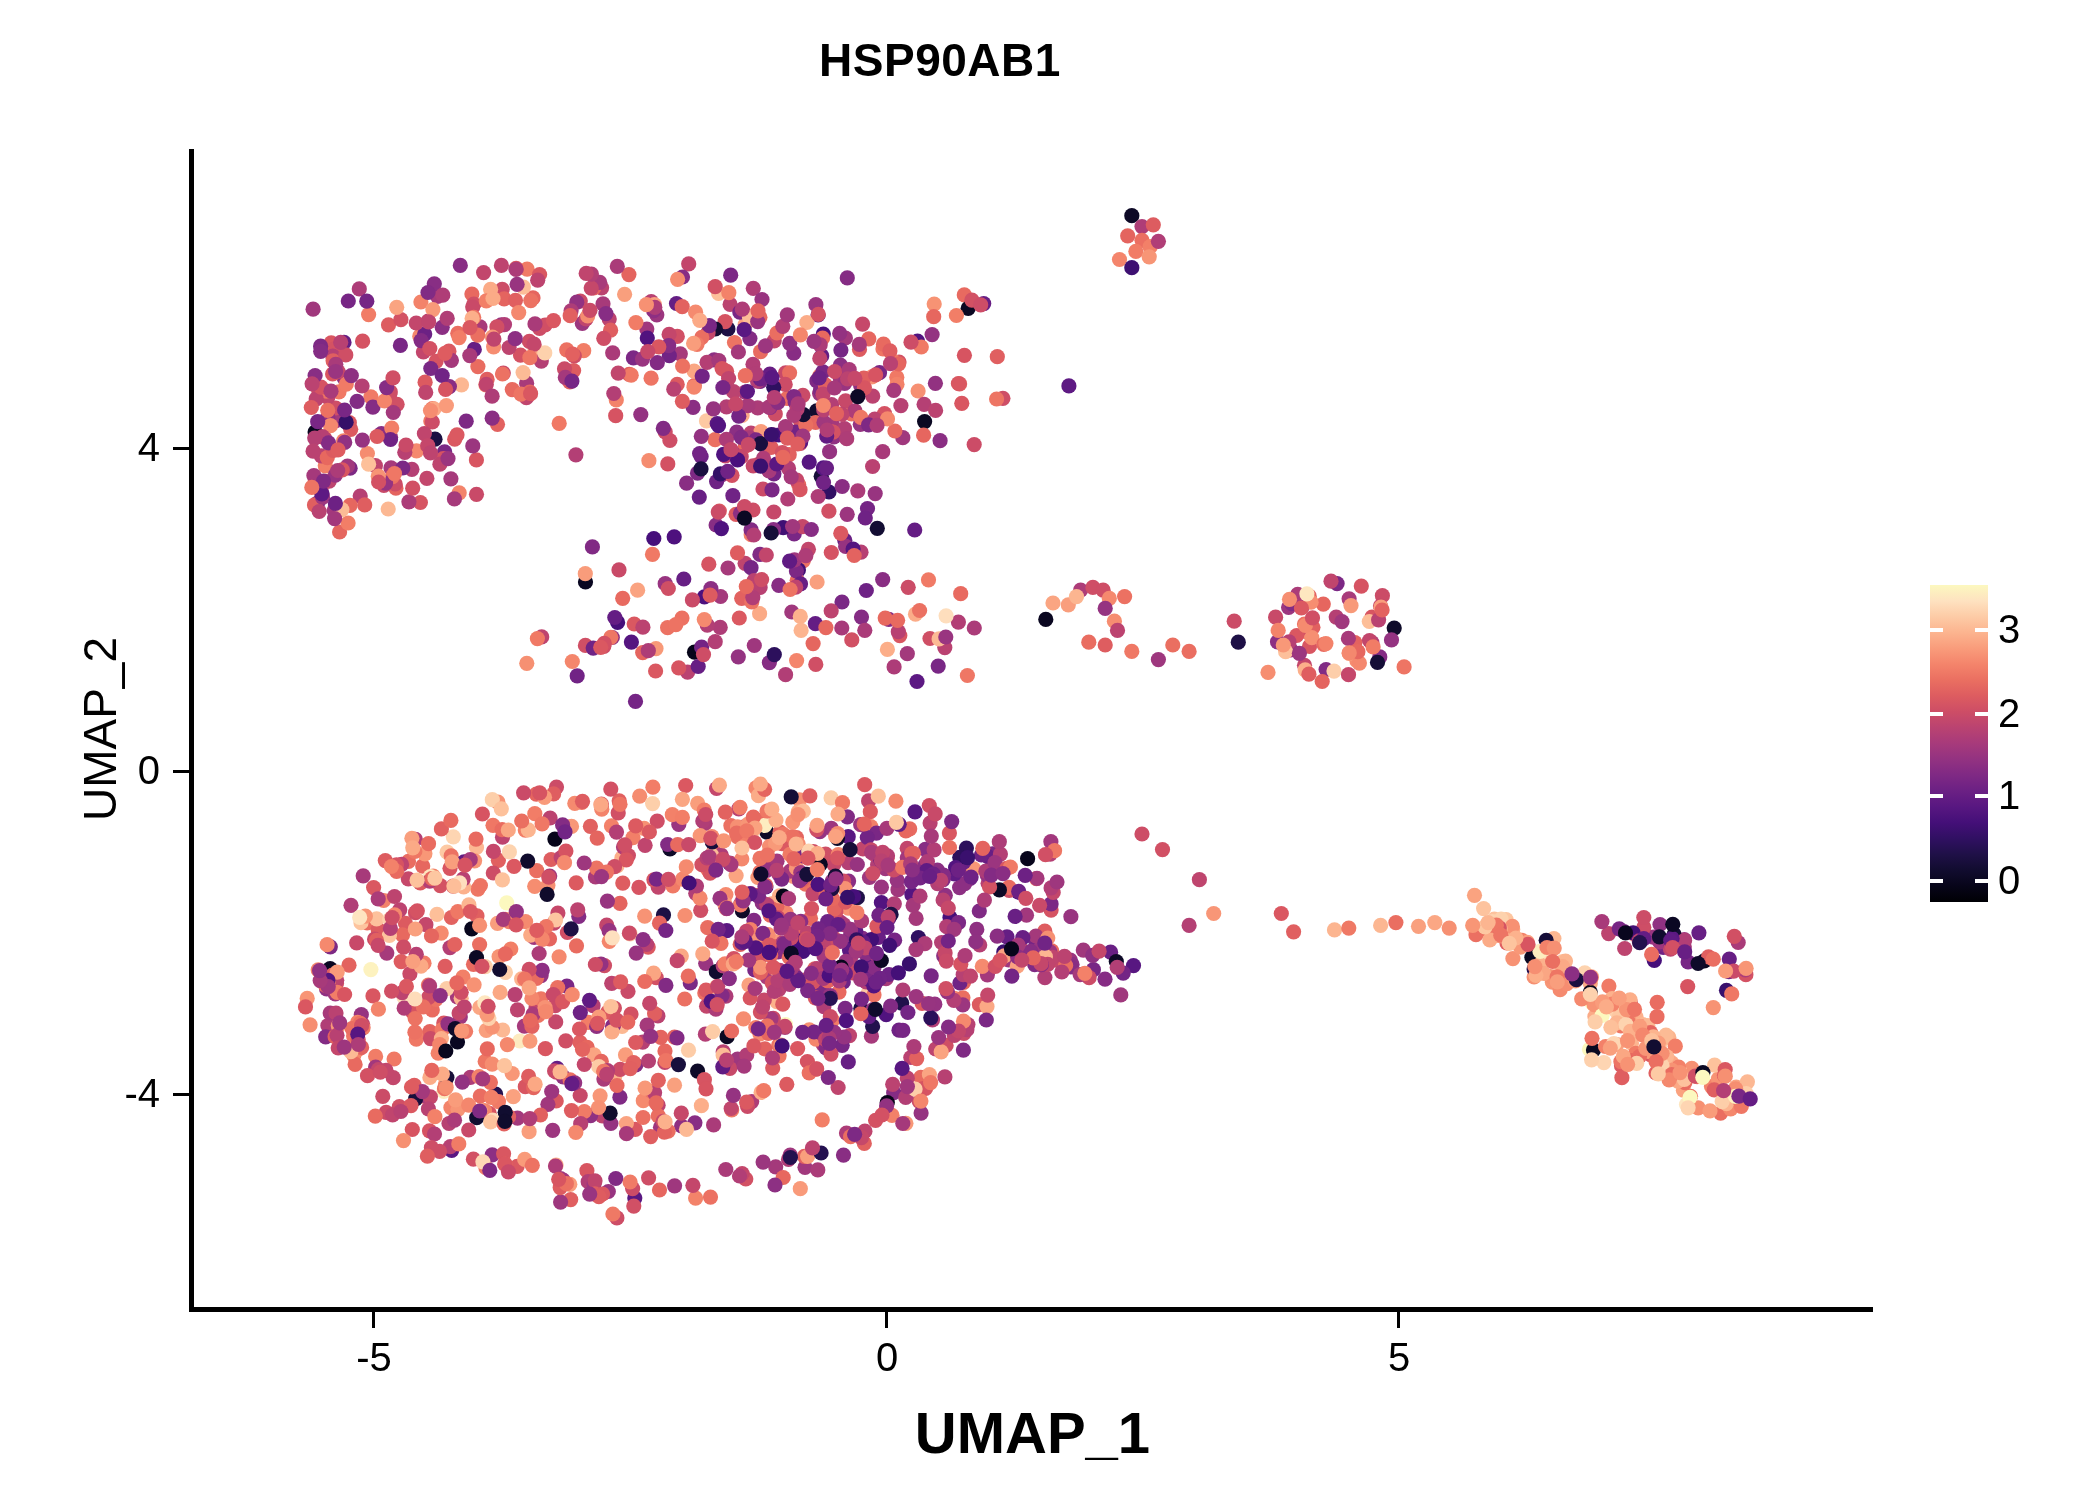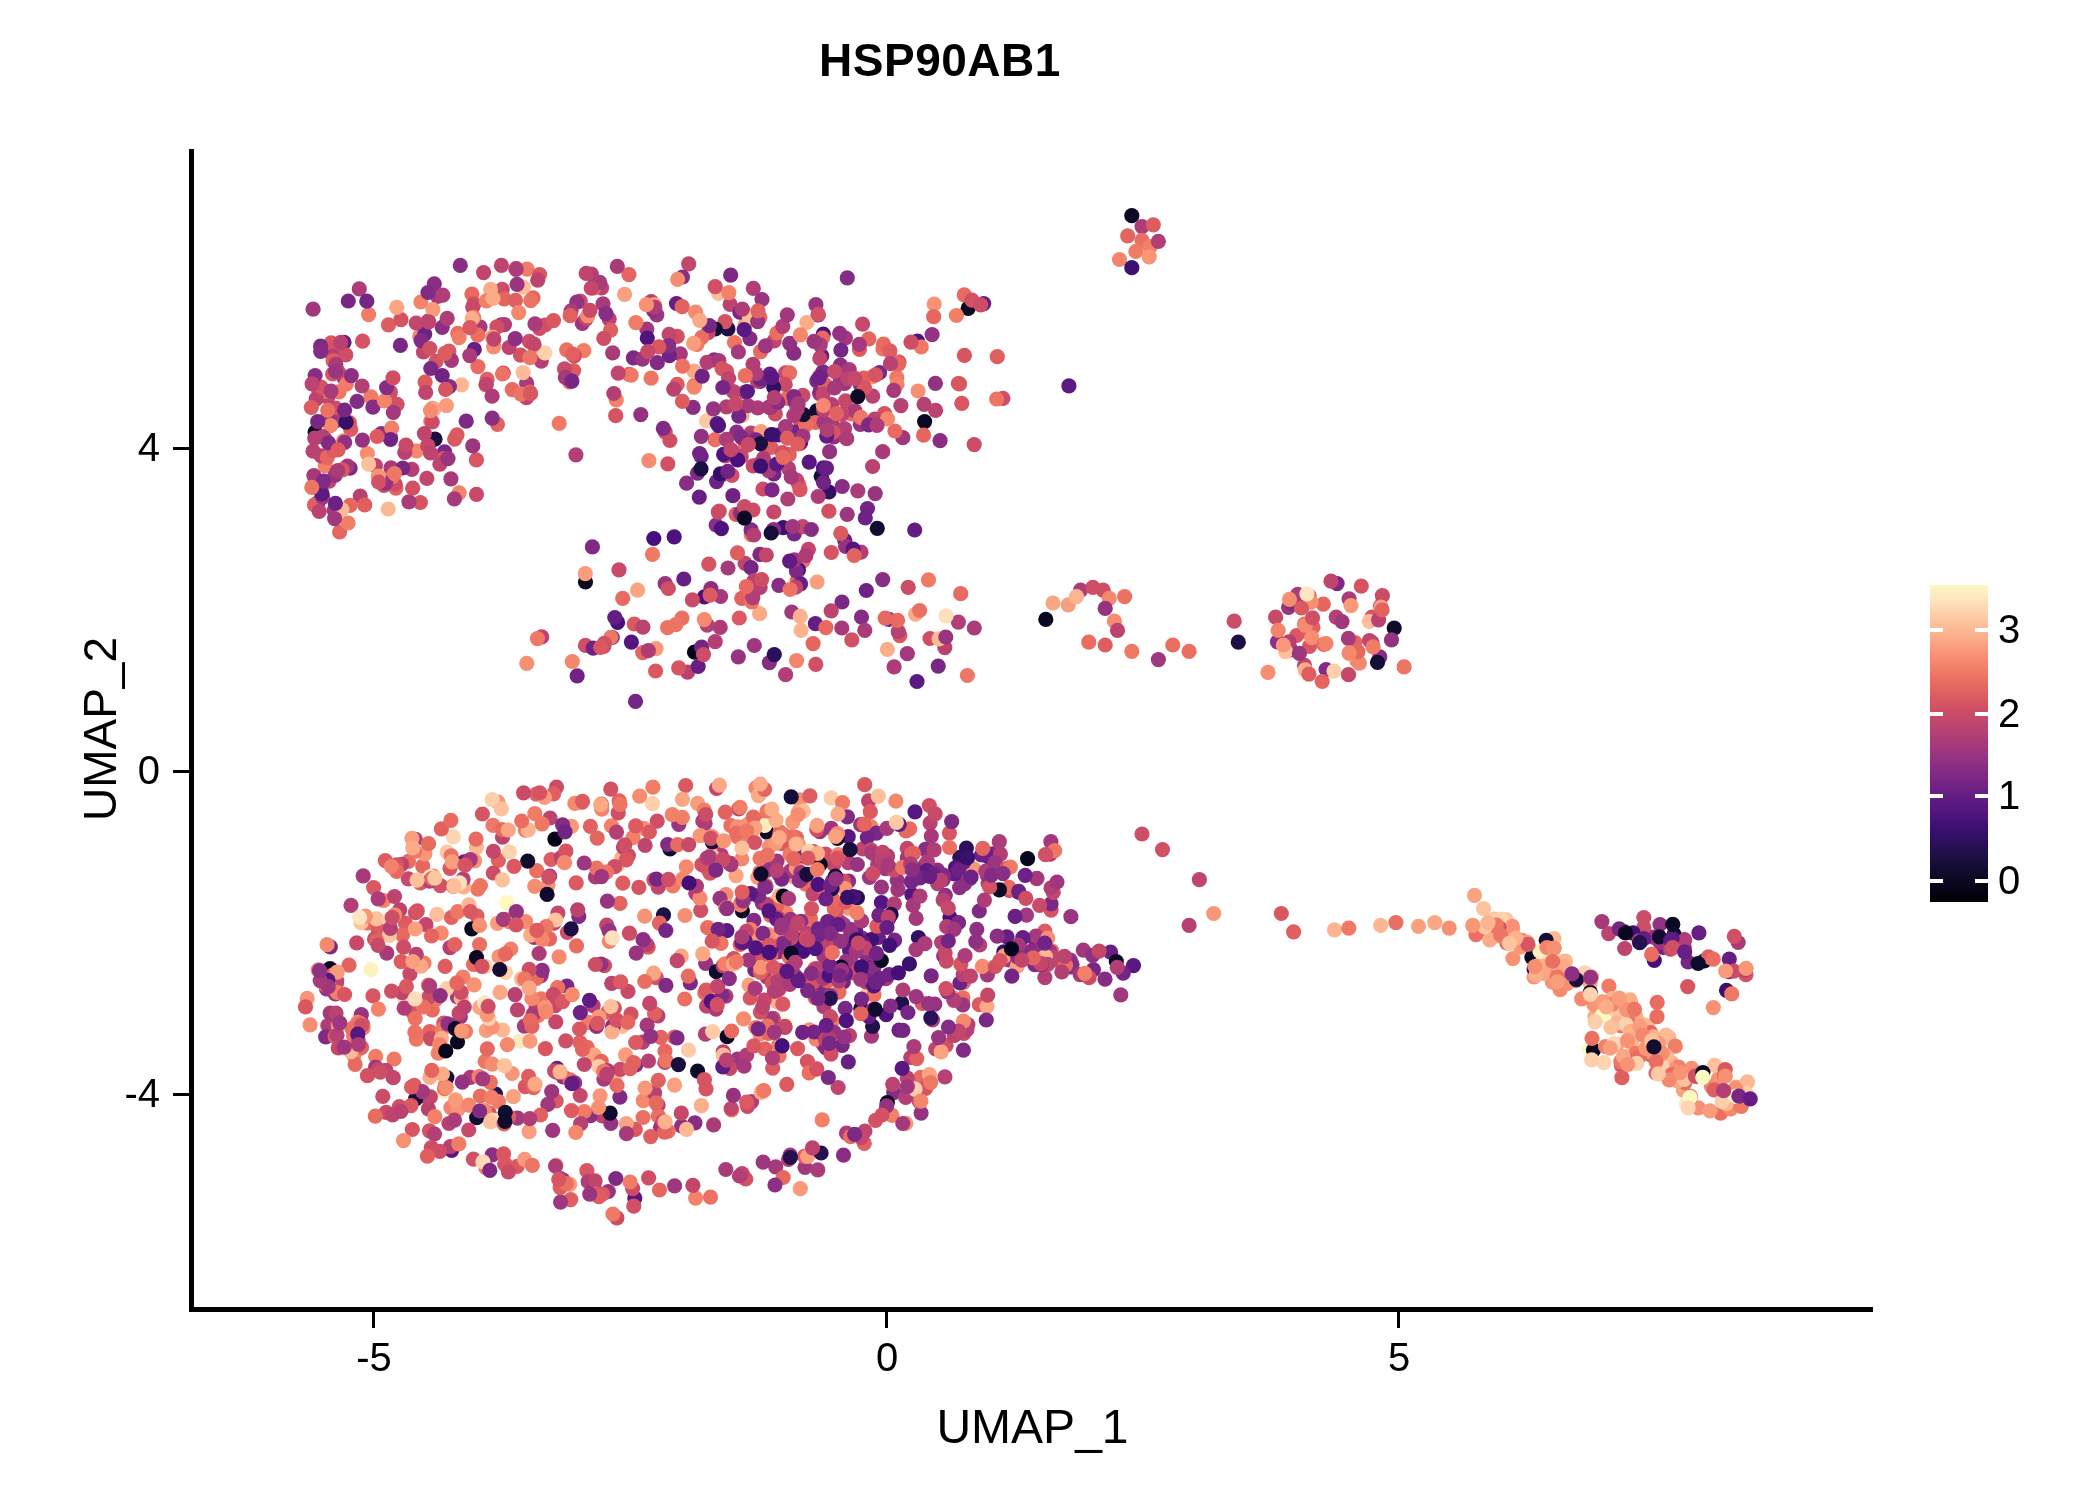--- a/index.html
+++ b/index.html
@@ -25,7 +25,7 @@
   .ticklab-y{position:absolute;left:60px;font-size:40px;text-align:right;width:100px;}
 
   #x-axis-title{position:absolute;left:193px;top:1392px;width:1679px;text-align:center;
-                font-size:48px;}
+                font-size:58px;font-weight:bold;}
   #y-axis-title{position:absolute;left:-300px;top:695px;width:800px;text-align:center;
                 font-size:46px;transform:rotate(-90deg);transform-origin:center center;}
 

